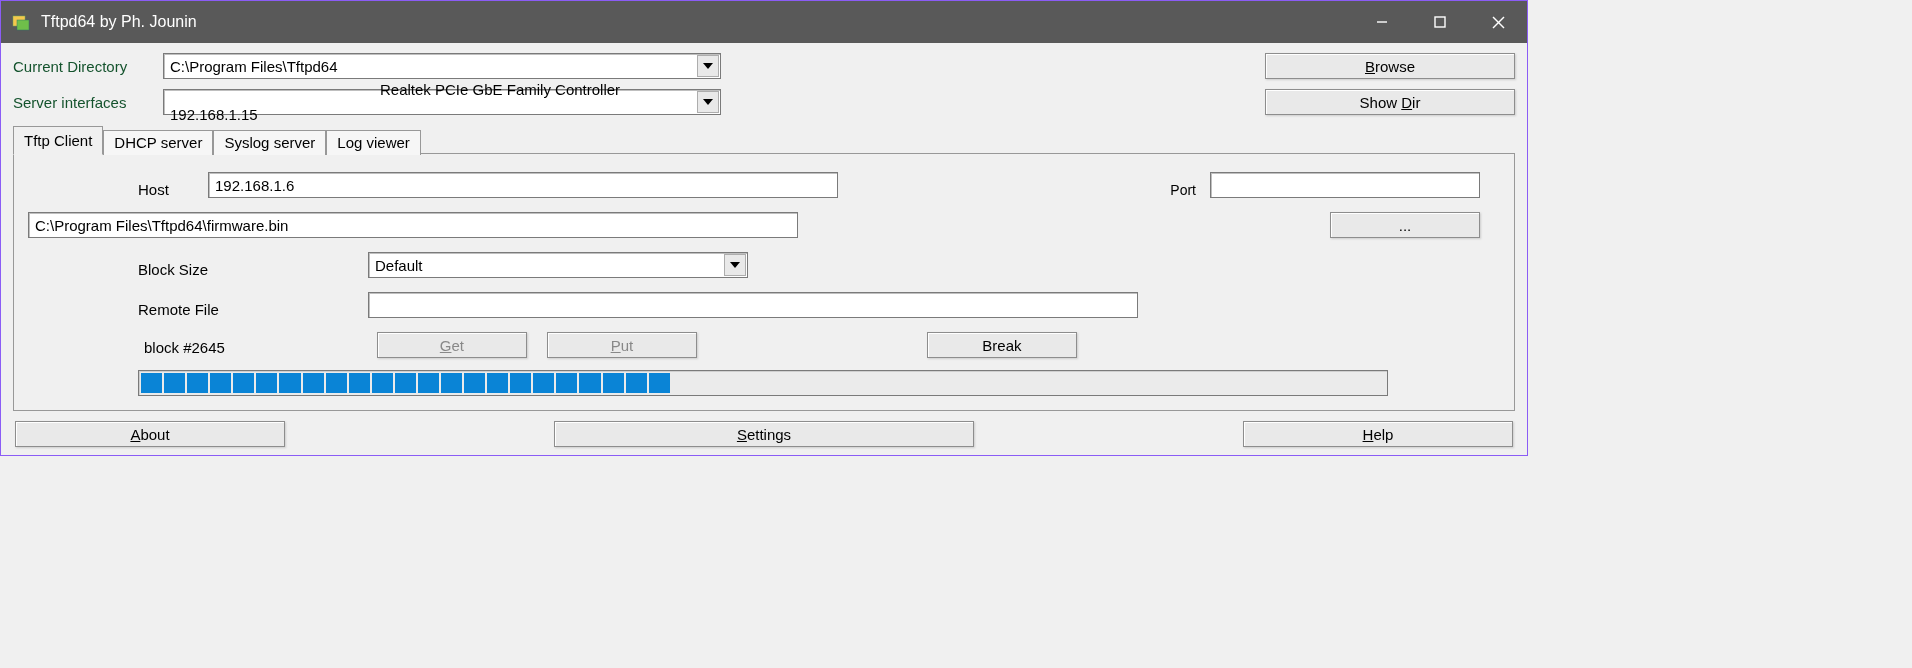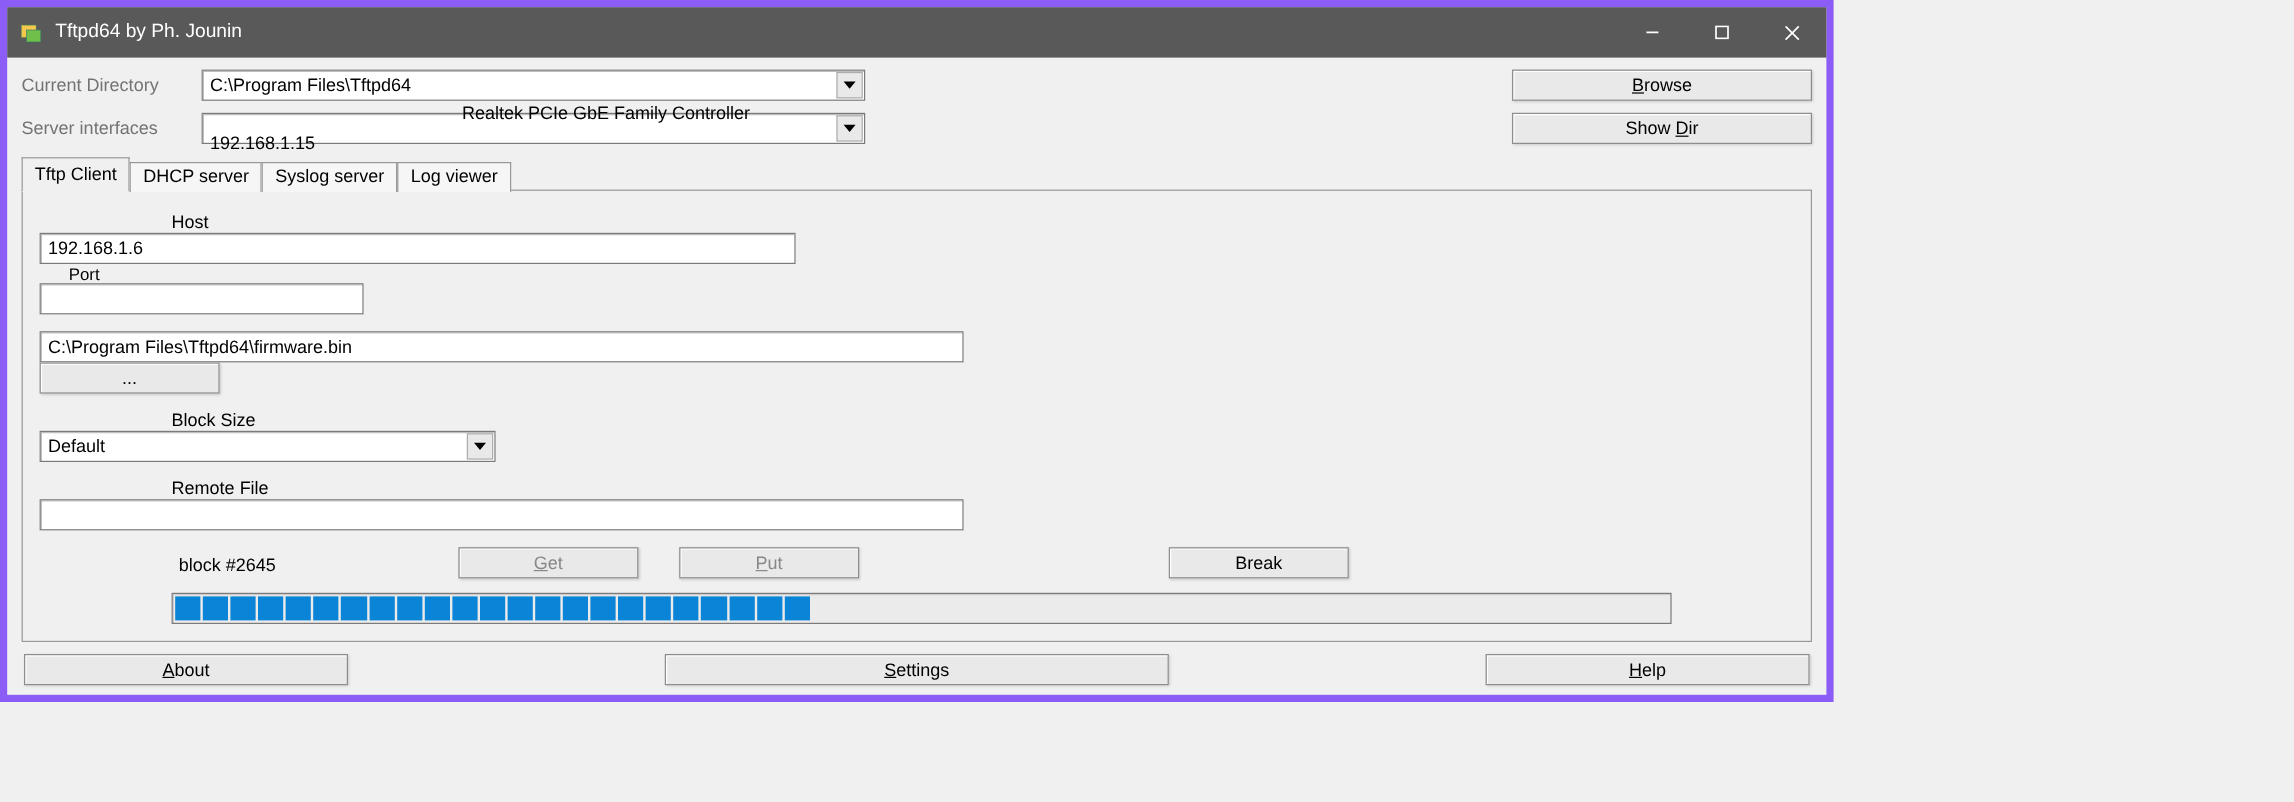--- a/index.html
+++ b/index.html
@@ -11,7 +11,7 @@
   }
   .window {
     width: 1528px;
-    border: 6px solid #8b5cf6;
+    border: 1px solid #8b5cf6;
     background: #f0f0f0;
     padding-bottom: 4px;
   }

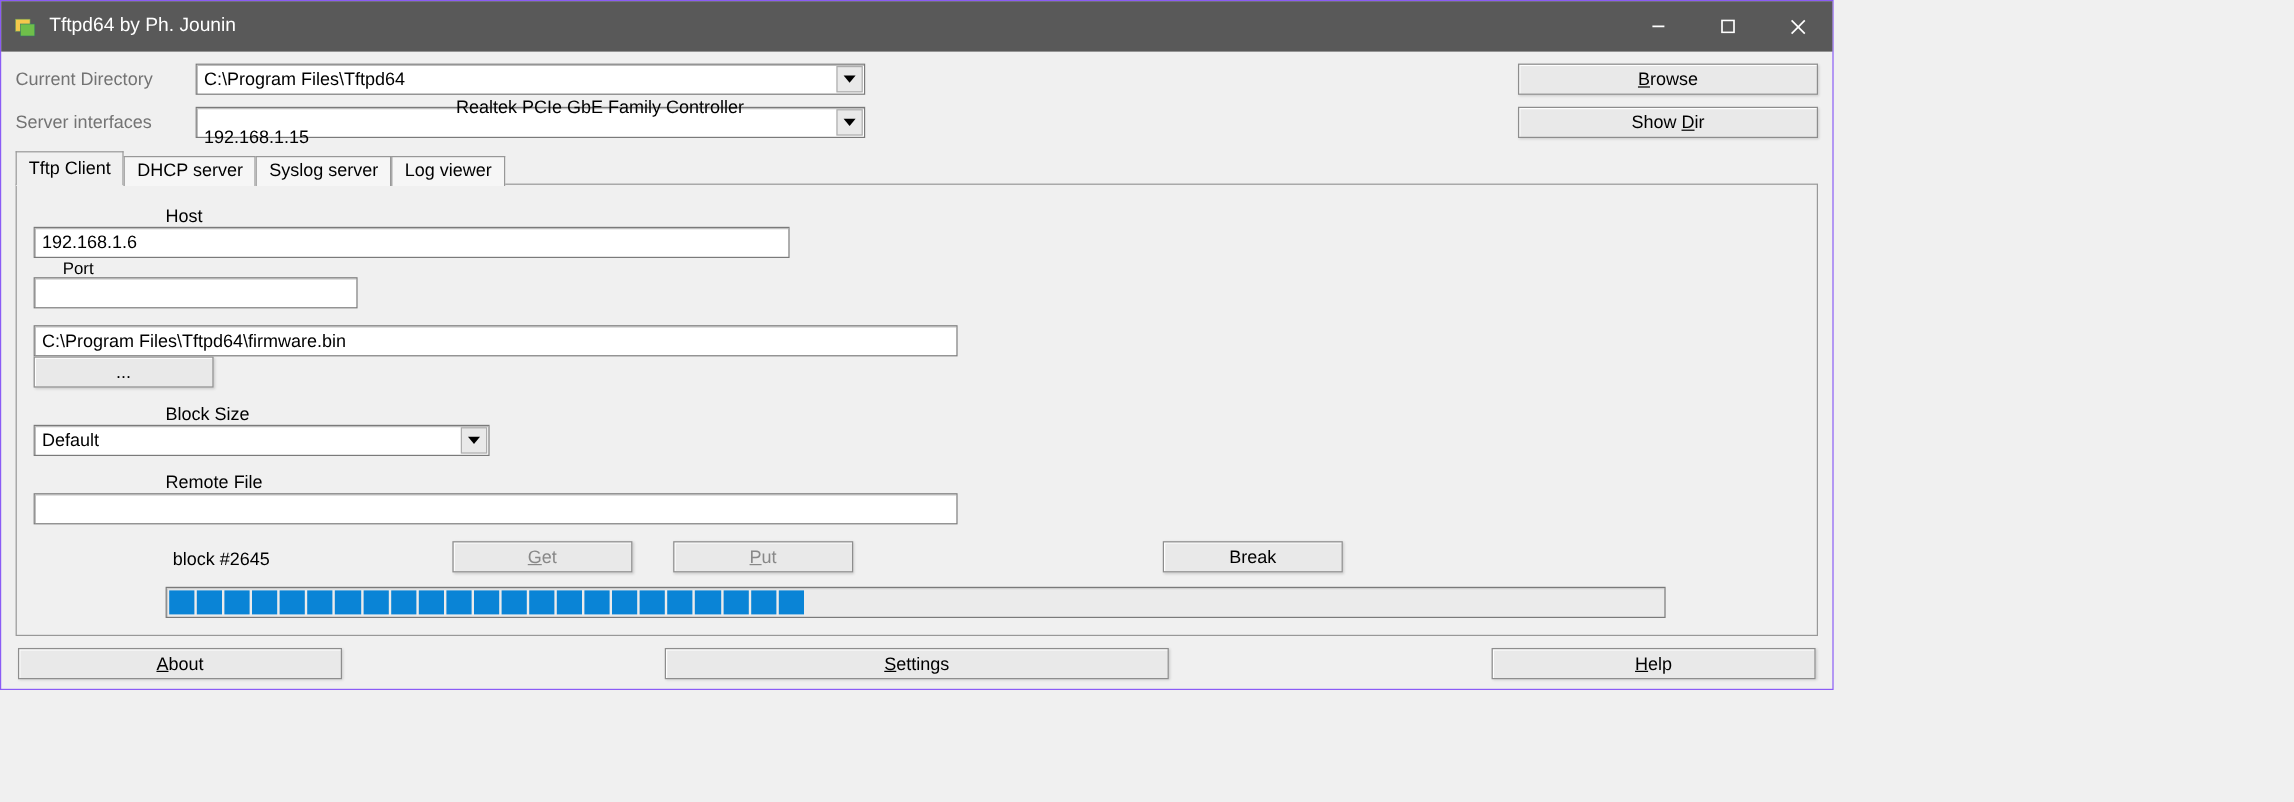--- a/index.html
+++ b/index.html
@@ -49,7 +49,7 @@
   .row .lbl {
     width: 150px;
     font-size: 15px;
-    color:#737373;
+    color:#14532d;
   }
 
   .combo, .textbox, .dropdown {

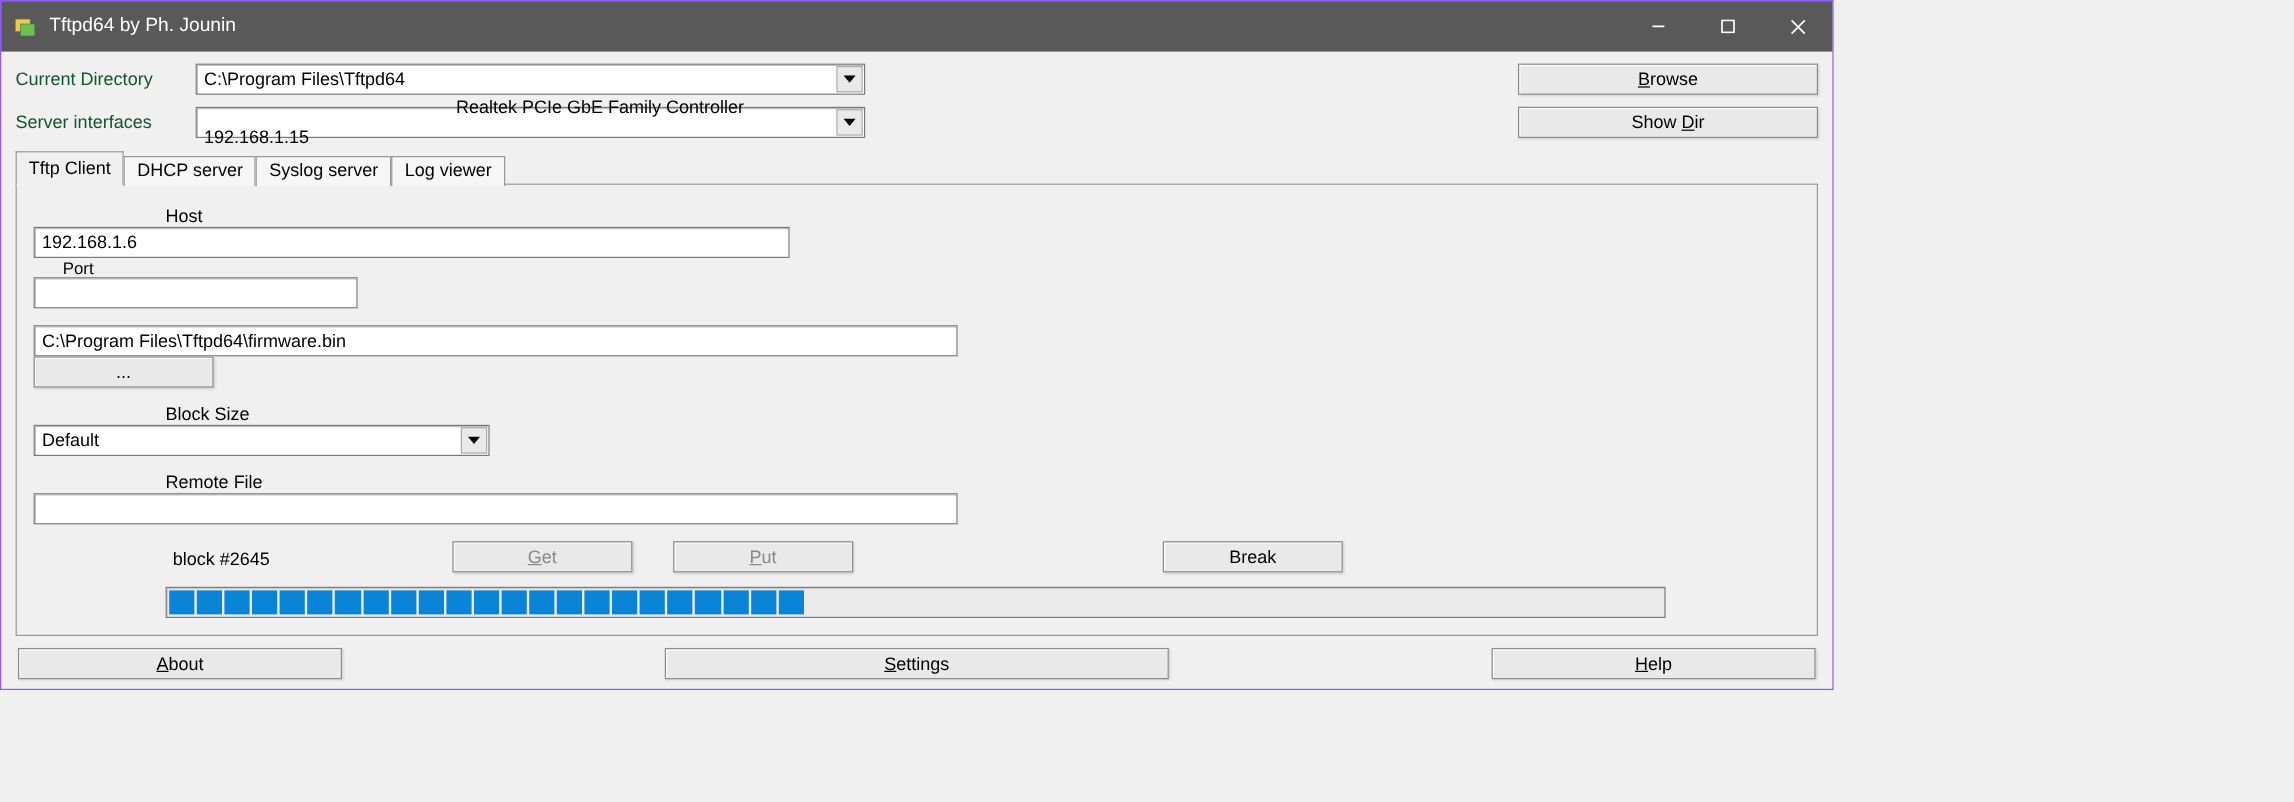--- a/index.html
+++ b/index.html
@@ -133,9 +133,8 @@
 
   .formrow {
     display:flex;
-    align-items:flex-start;
+    align-items:flex-end;
     margin-bottom:14px;
-    flex-direction:column;
   }
   .formrow .flabel {
     width:220px;

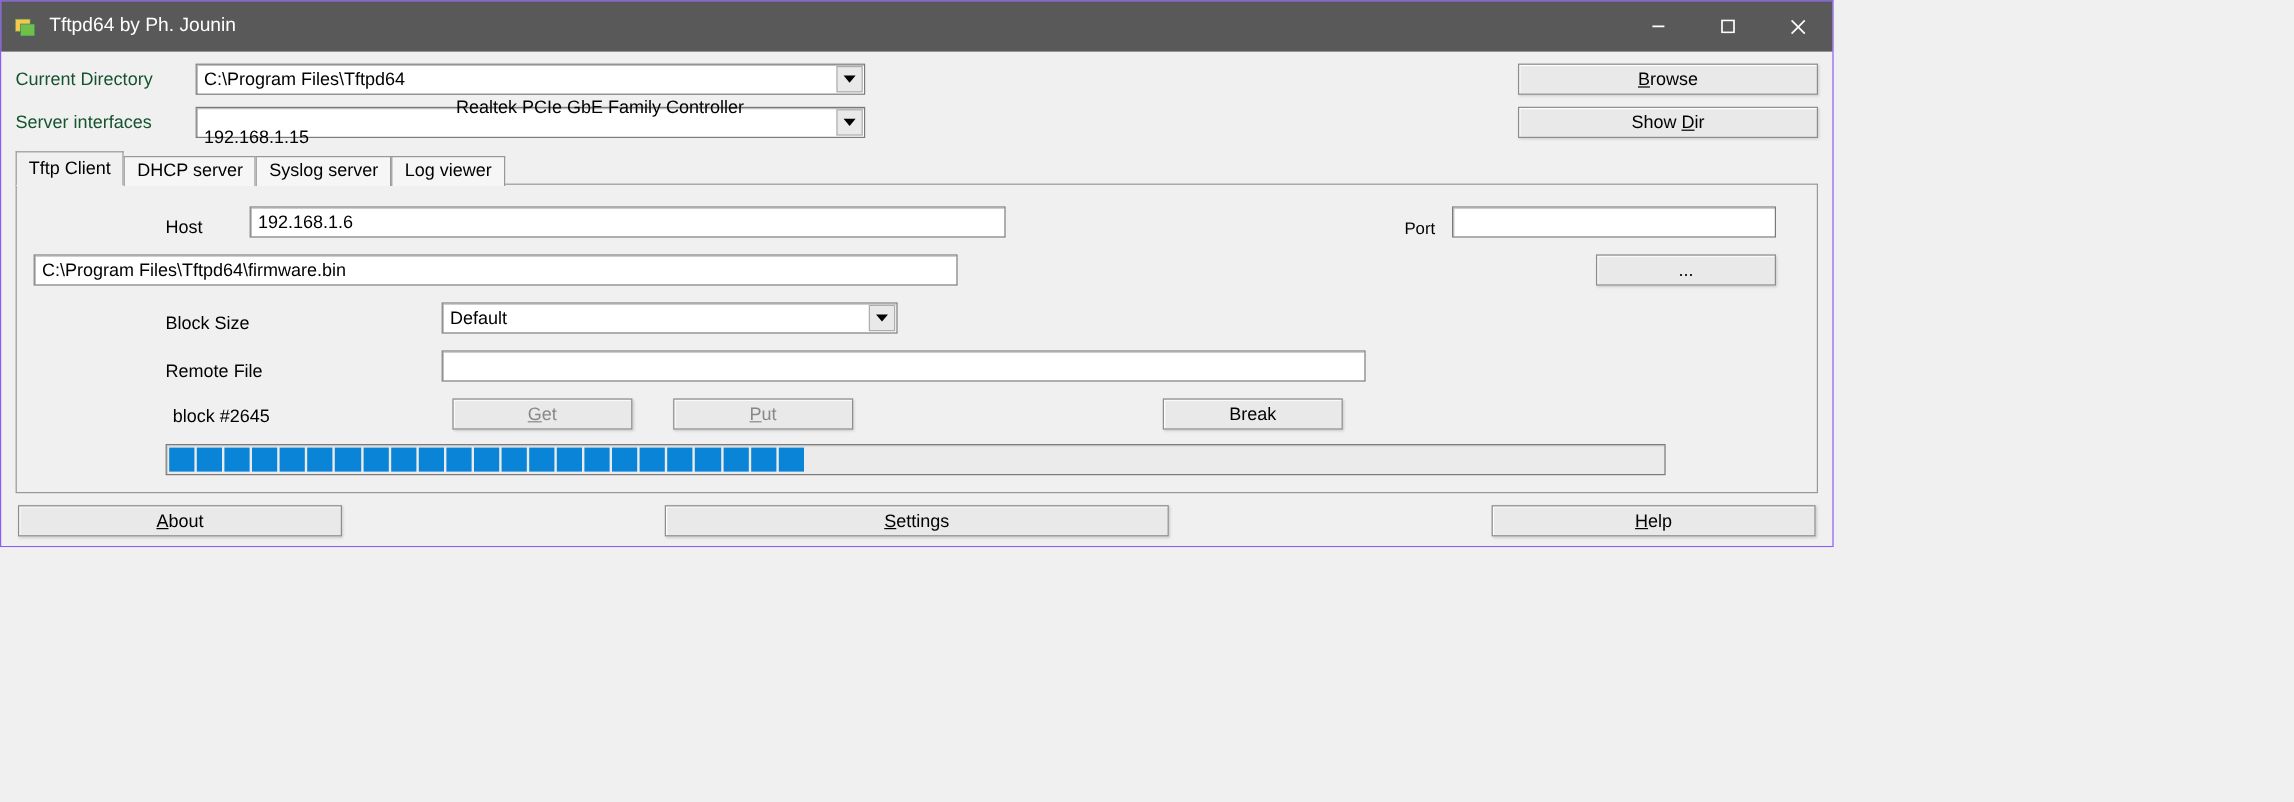--- a/index.html
+++ b/index.html
@@ -171,7 +171,7 @@
     display:flex;
     align-items:center;
     margin-left:330px;
-    gap:34px;
+    gap:20px;
     margin-bottom:8px;
     padding-left:12px;
   }

